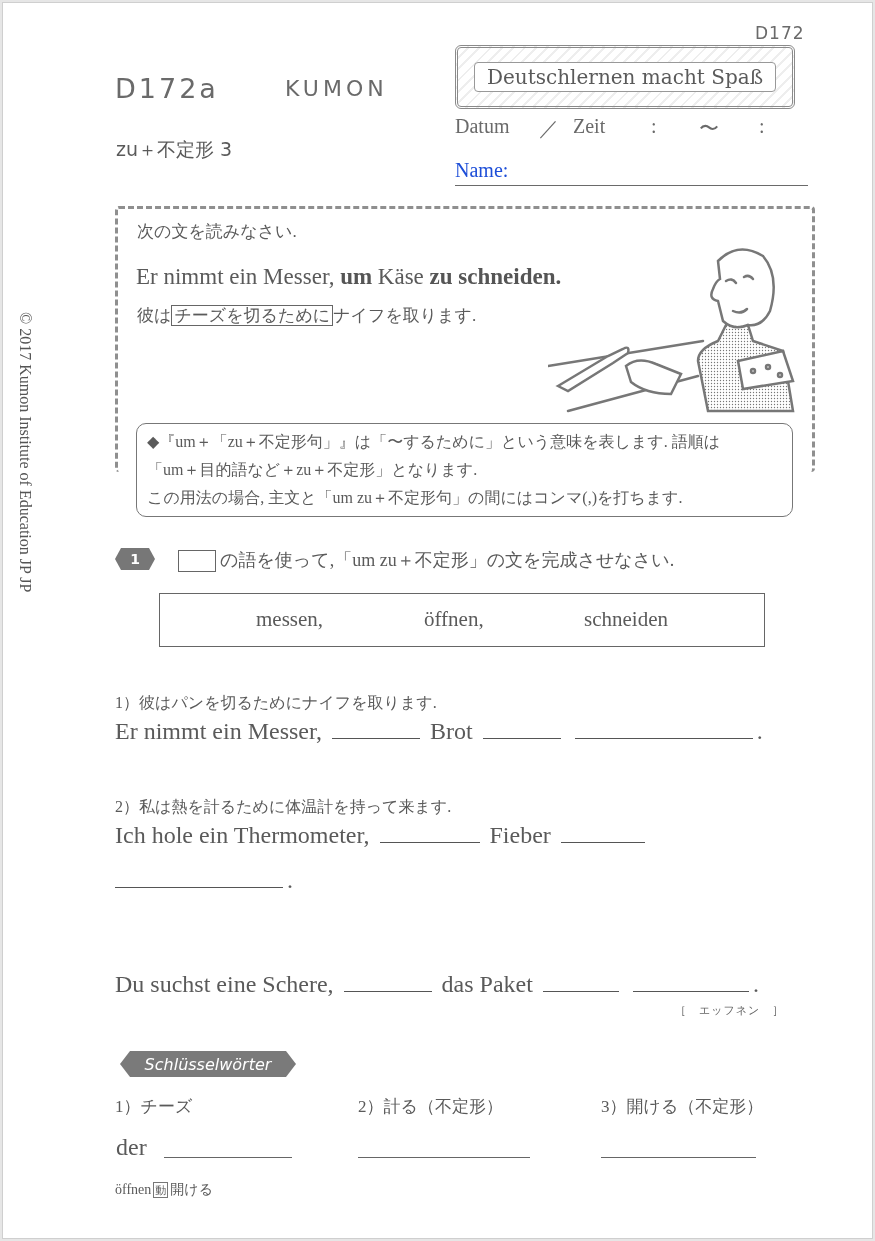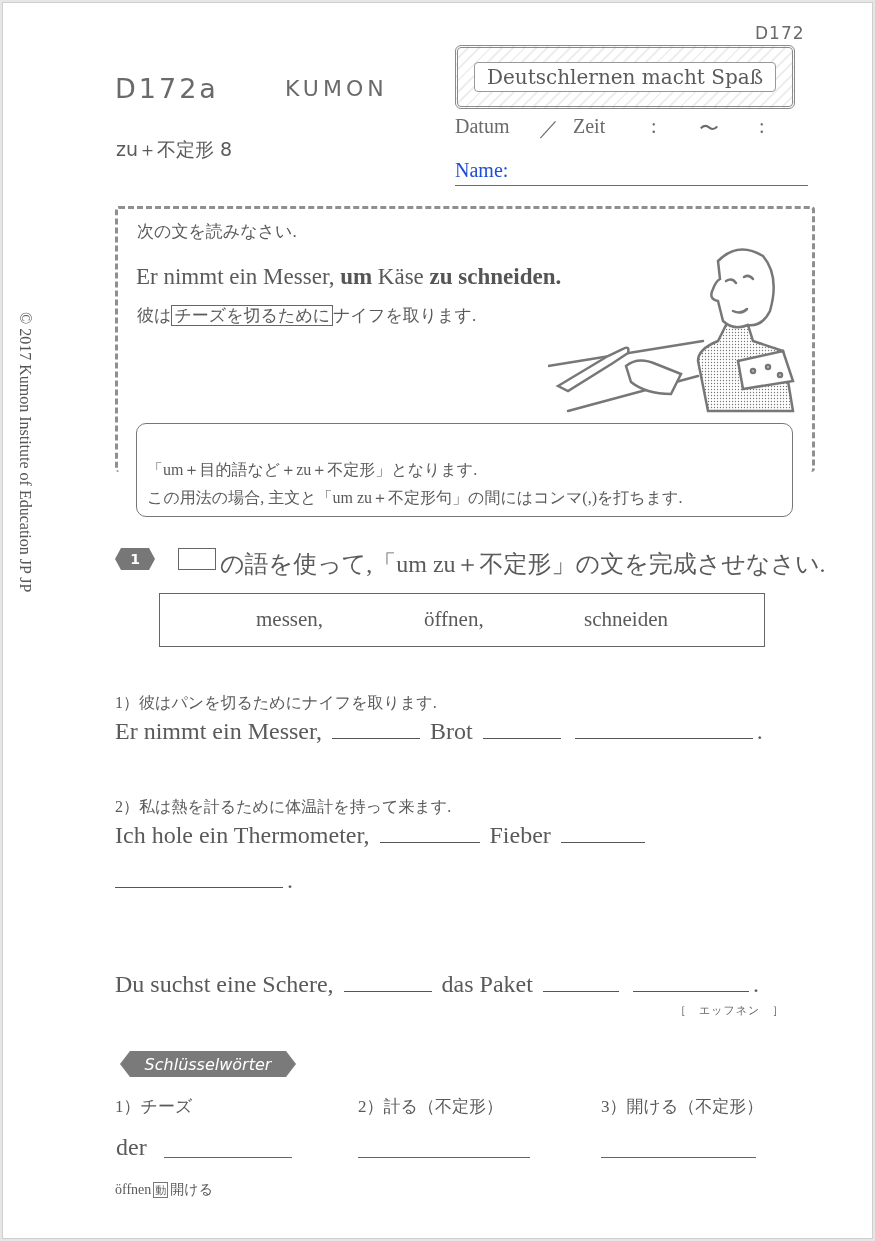--- a/index.html
+++ b/index.html
@@ -49,7 +49,7 @@
 
   <div class="abs code-big">D172a</div>
   <div class="abs brand">KUMON</div>
-  <div class="abs subtitle">zu＋不定形 8</div>
+  <div class="abs subtitle">zu＋不定形 3</div>
   <div class="abs code-small">D172</div>
   <div class="abs banner">
     <span class="banner-inner">Deutschlernen macht Spaß</span>

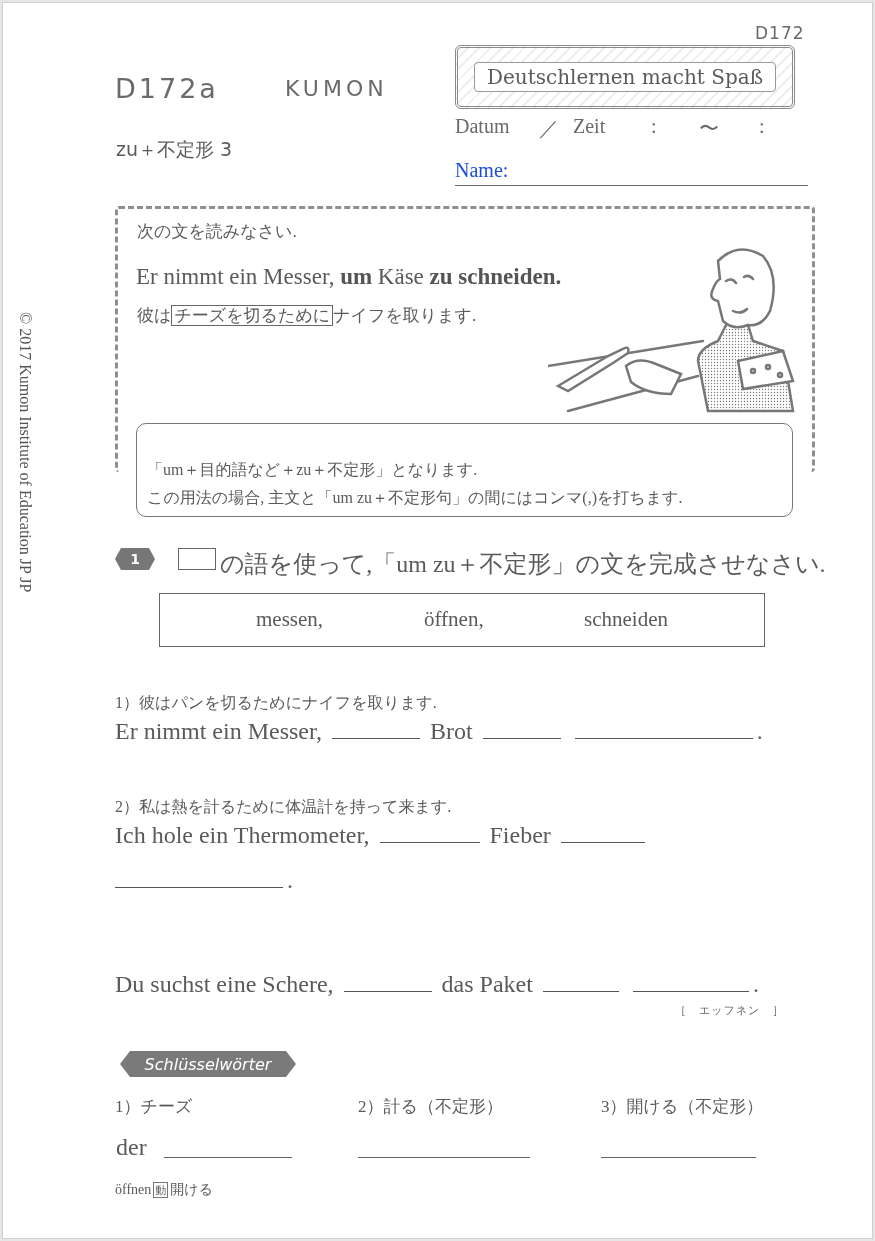--- a/index.html
+++ b/index.html
@@ -98,6 +98,7 @@
   </svg>
 
   <div class="abs note-box">
+    <div class="note-line" style="top:8px">◆『um＋「zu＋不定形句」』は「〜するために」という意味を表します. 語順は</div>
     <div class="note-line" style="top:36px">「um＋目的語など＋zu＋不定形」となります.</div>
     <div class="note-line" style="top:64px">この用法の場合, 主文と「um zu＋不定形句」の間にはコンマ(,)を打ちます.</div>
   </div>

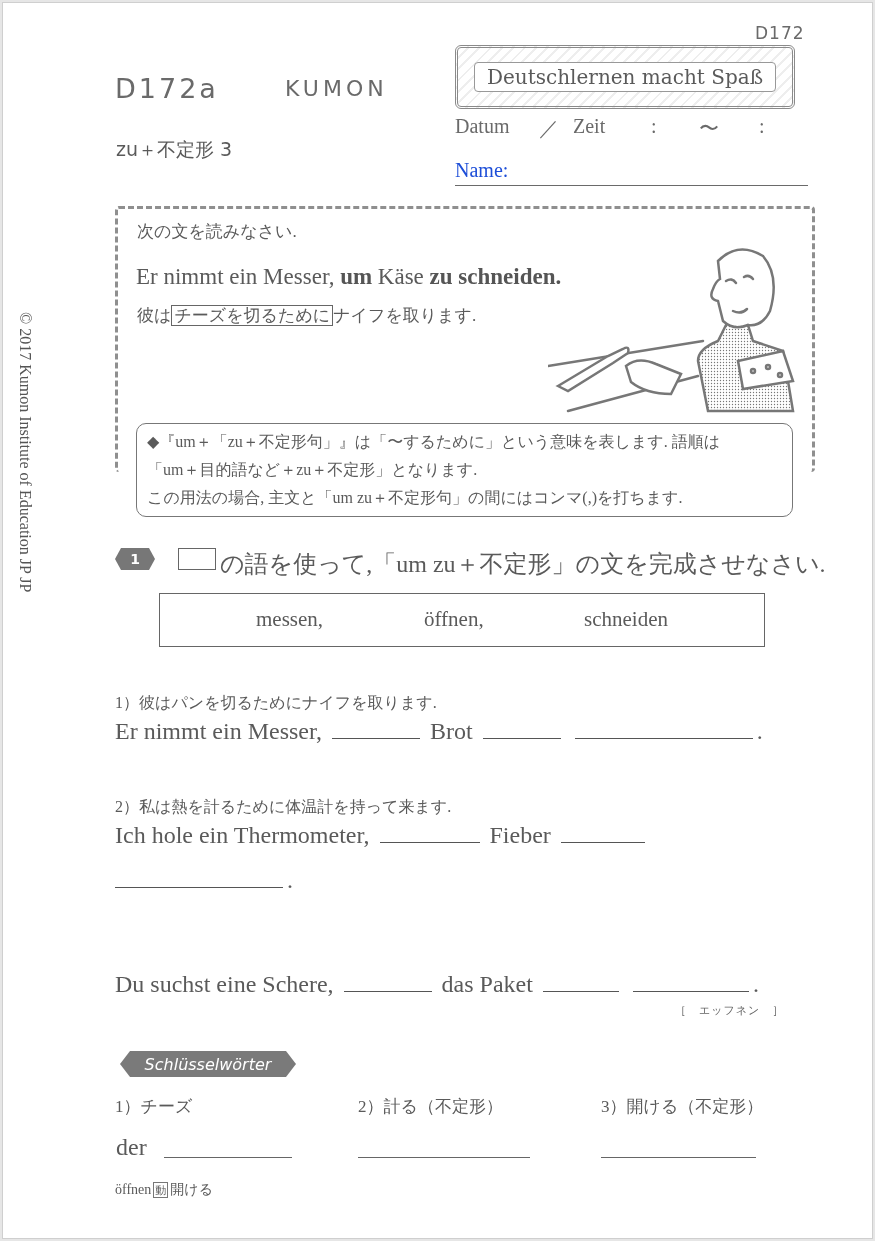--- a/index.html
+++ b/index.html
@@ -26,7 +26,7 @@
   .note-box { left:133px; top:420px; width:655px; height:92px; border:1.5px solid #777; border-radius:10px; background:#fff; }
   .note-line { position:absolute; left:10px; font-size:16px; color:#5a5a5a; white-space:nowrap; }
   .sec-badge { left:112px; top:545px; width:40px; height:22px; }
-  .sec-instr { left:175px; top:545px; font-size:24px; display:flex; align-items:flex-start; }
+  .sec-instr { left:175px; top:545px; font-size:18px; display:flex; align-items:flex-end; }
   .blankbox { display:inline-block; width:36px; height:20px; border:1.5px solid #666; margin-right:4px; }
   .wordbox { left:156px; top:590px; width:604px; height:52px; border:1.5px solid #666; }
   .word { position:absolute; top:13px; font-size:21px; color:#5a5a5a;margin-left:12px; }

